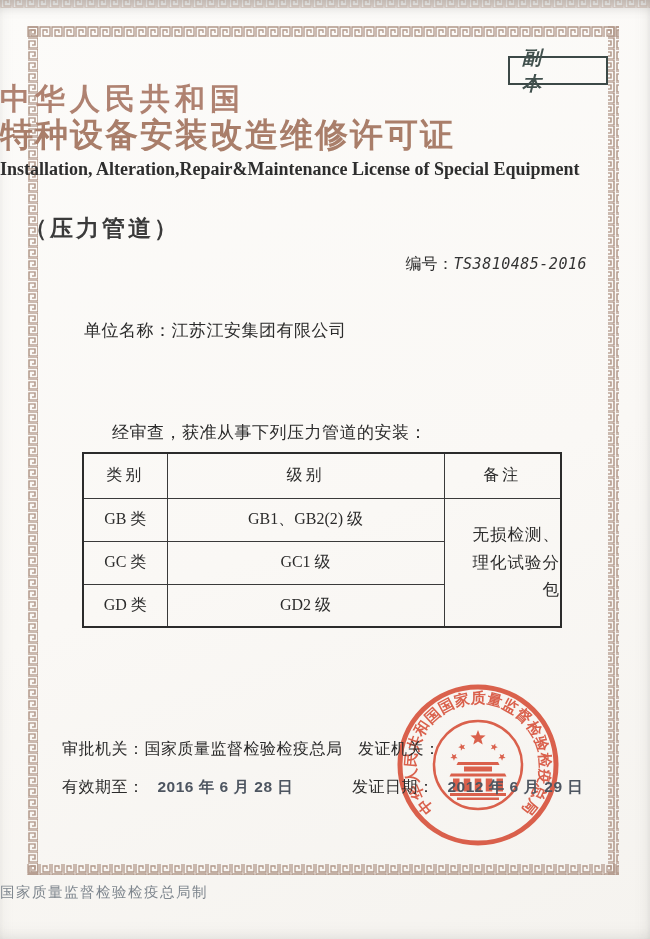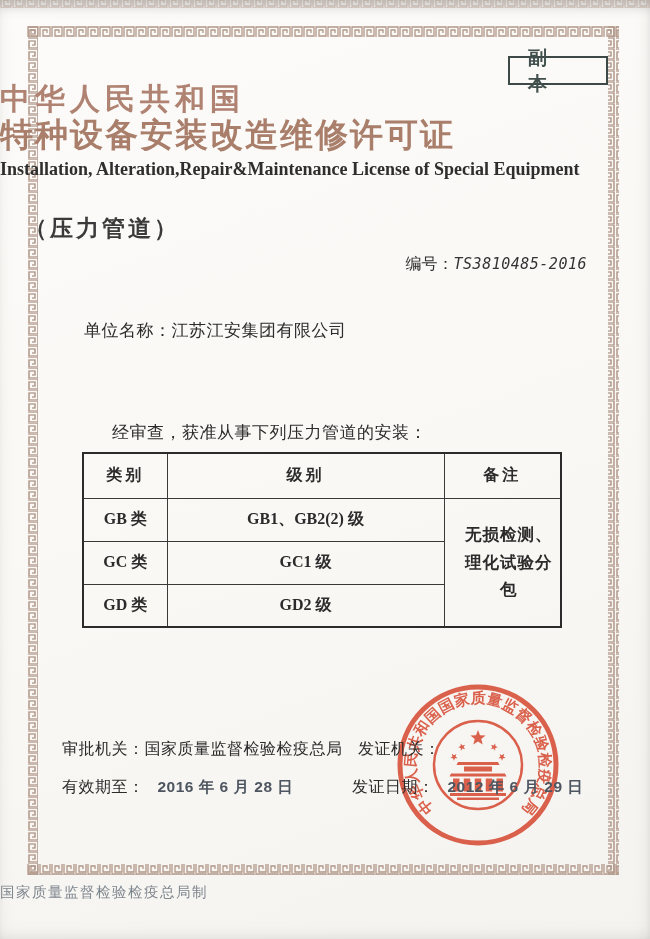--- a/index.html
+++ b/index.html
@@ -23,8 +23,9 @@
     left:508px;top:56px;width:100px;height:29px;border:2px solid #3c4947;
     display:flex;align-items:center;
     color:#41504d;font-weight:bold;font-size:19px;letter-spacing:14px;
-    padding-left:18px;box-sizing:border-box;
+    padding-left:12px;box-sizing:border-box;
     font-family:"Liberation Sans","DejaVu Sans",sans-serif;
+    font-style:italic;
   }
   .title-cn1{top:84px;font-size:30px;font-weight:bold;color:#af8271;letter-spacing:5px;line-height:1;}
   .title-cn2{top:119px;font-size:33px;font-weight:bold;color:#a97e6a;letter-spacing:2px;line-height:1;}

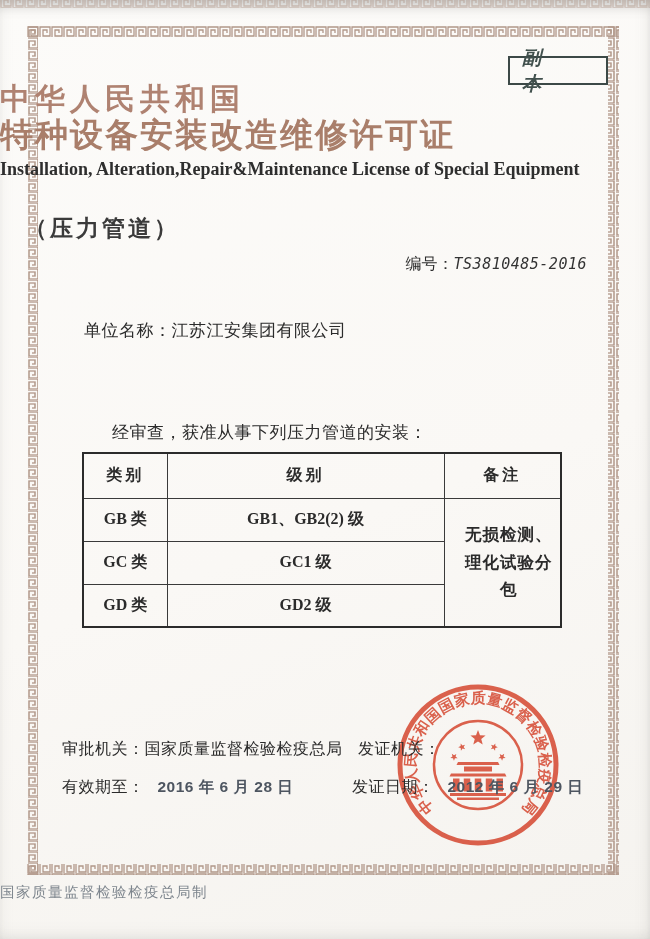--- a/index.html
+++ b/index.html
@@ -43,7 +43,7 @@
     left:82px;top:452px;width:478px;border-collapse:collapse;
     border:2px solid #2b2b2b;font-size:16px;color:#2b2b2b;table-layout:fixed;
   }
-  .scope-table td,.scope-table th{border:1px solid #3a3a3a;text-align:center;font-weight:bold;padding:0;margin-top:40px;}
+  .scope-table td,.scope-table th{border:1px solid #3a3a3a;text-align:center;font-weight:normal;padding:0;margin-top:40px;}
   .col-cat{width:84px;}  .col-grade{width:277px;}  .col-remark{width:117px;}
   .scope-table .hrow{height:45px;letter-spacing:3px;}
   .scope-table .brow{height:43px;}

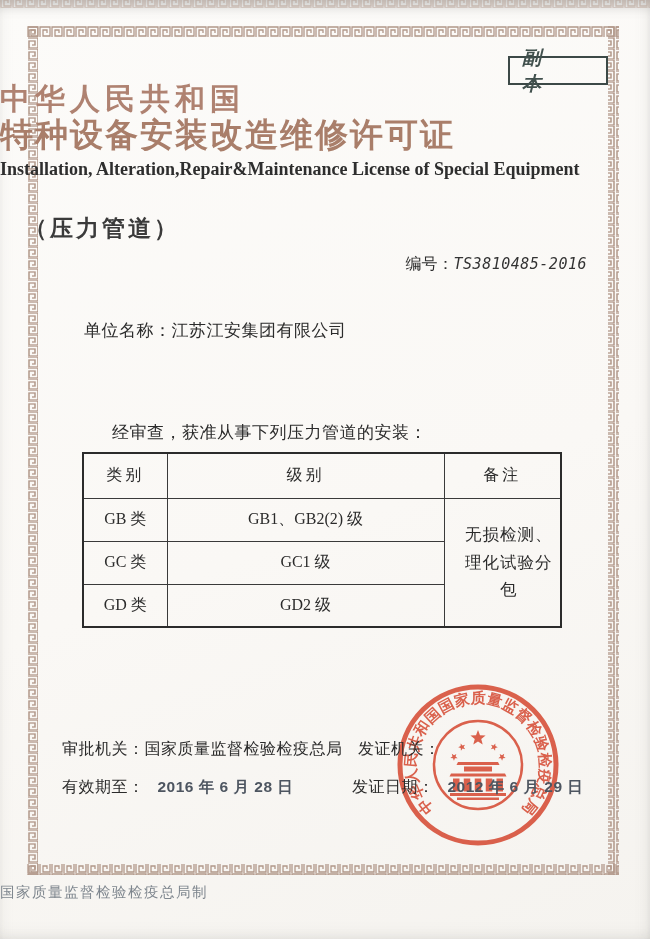--- a/index.html
+++ b/index.html
@@ -47,7 +47,7 @@
   .col-cat{width:84px;}  .col-grade{width:277px;}  .col-remark{width:117px;}
   .scope-table .hrow{height:45px;letter-spacing:3px;}
   .scope-table .brow{height:43px;}
-  .scope-table .remark-cell{text-align:center;padding-left:13px;font-size:16.5px;line-height:1.65;letter-spacing:1px;}
+  .scope-table .remark-cell{text-align:right;padding-left:13px;font-size:16.5px;line-height:1.65;letter-spacing:1px;}
   
   .admin{font-size:16px;line-height:1;letter-spacing:.5px;z-index:3;}
   .a-approve{left:62px;top:741px;}

